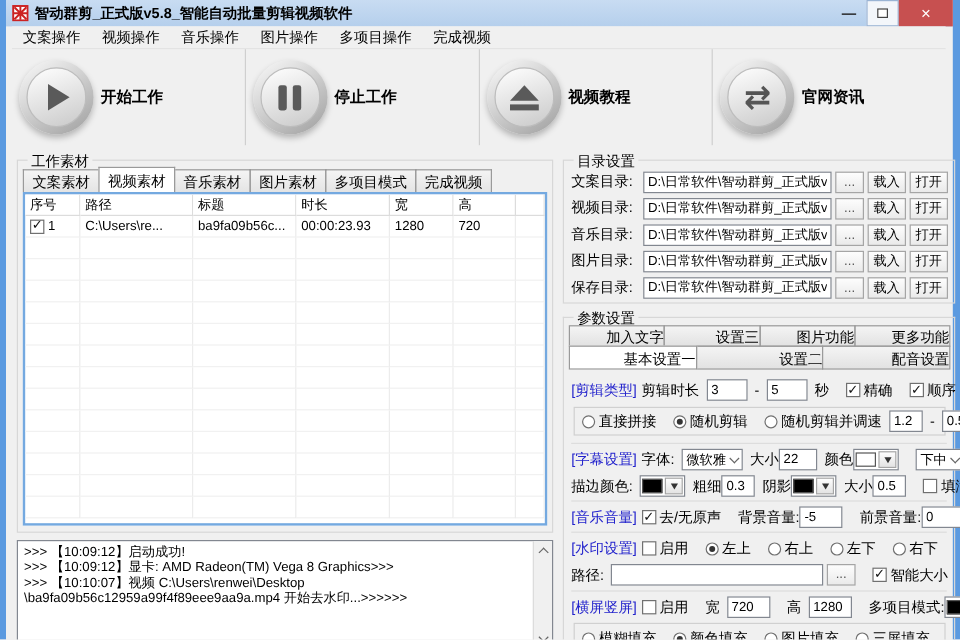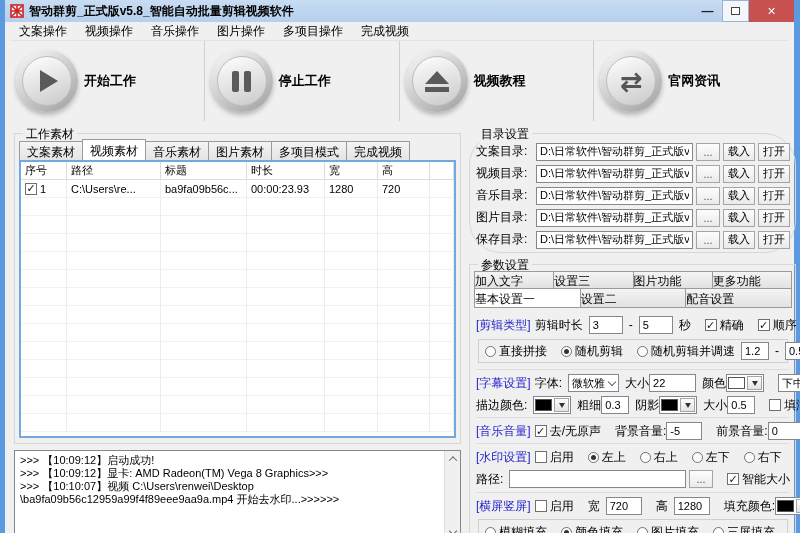--- a/index.html
+++ b/index.html
@@ -70,7 +70,7 @@
   .chev.down { transform:rotate(45deg); }
 
   
-  .gb-dirs { left:464px; top:133px; width:327px; height:120px;border-radius:32px; }
+  .gb-dirs { left:464px; top:133px; width:327px; height:120px; }
   .dir-row { position:absolute; left:6px; right:5px; height:19px; display:flex; align-items:center; }
   .dir-label { width:60px; flex:0 0 auto; }
   .tbx { height:18px; border:1px solid #828790; background:#fff; font-size:11px; font-family:"Liberation Sans",sans-serif; padding:1px 3px; color:#000; }

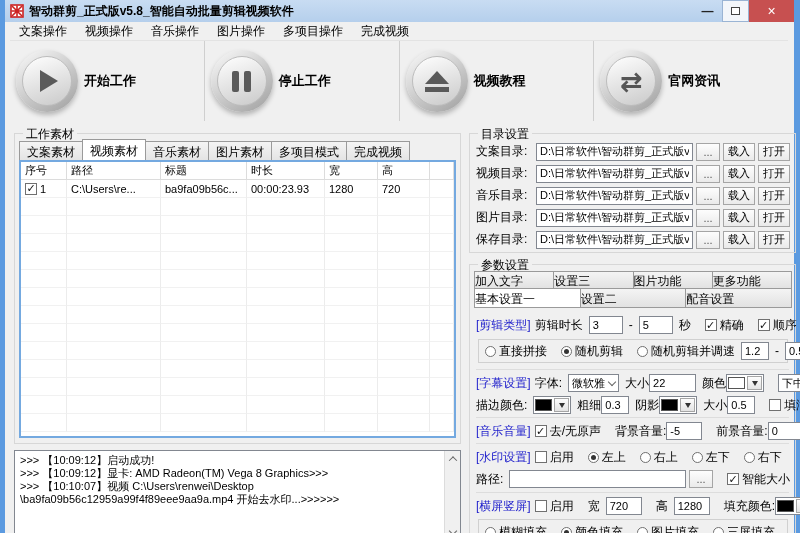--- a/index.html
+++ b/index.html
@@ -82,7 +82,7 @@
   
   .gb-params { left:464px; top:264px; width:327px; height:269px; border-bottom:none; }
   .ptab-row { position:absolute; left:4px; right:4px; display:flex; }
-  .ptab { flex:1; text-align:left; border:1px solid #9a9a9a; background:linear-gradient(#f4f4f4,#e2e2e2); font-size:12px; padding:1px 0; margin-right:-1px; }
+  .ptab { flex:1; text-align:right; border:1px solid #9a9a9a; background:linear-gradient(#f4f4f4,#e2e2e2); font-size:12px; padding:1px 0; margin-right:-1px; }
   .ptab.active { background:#fff; position:relative; z-index:2; }
   .row1 { top:6px; height:18px; }
   .row2 { top:23px; height:20px; }

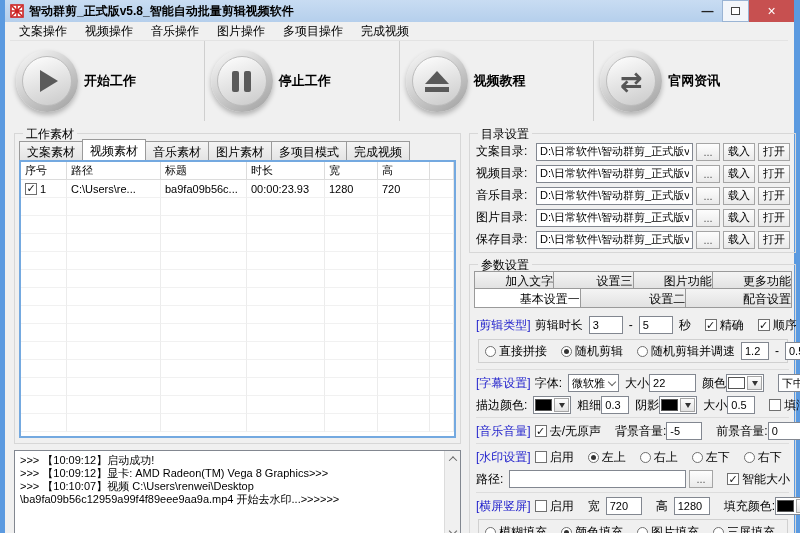--- a/index.html
+++ b/index.html
@@ -427,7 +427,7 @@
           <span class="chev down"></span>
         </span>
       <span class="gap6">大小</span>
-      <input class="tbx" style="width: 47px;" value="22">
+      <input class="tbx" style="width: 32px;" value="22">
       <span class="gap6">颜色</span>
       <span class="ddcolor">
           <span class="swatch" style="background: rgb(255, 255, 255);"></span>

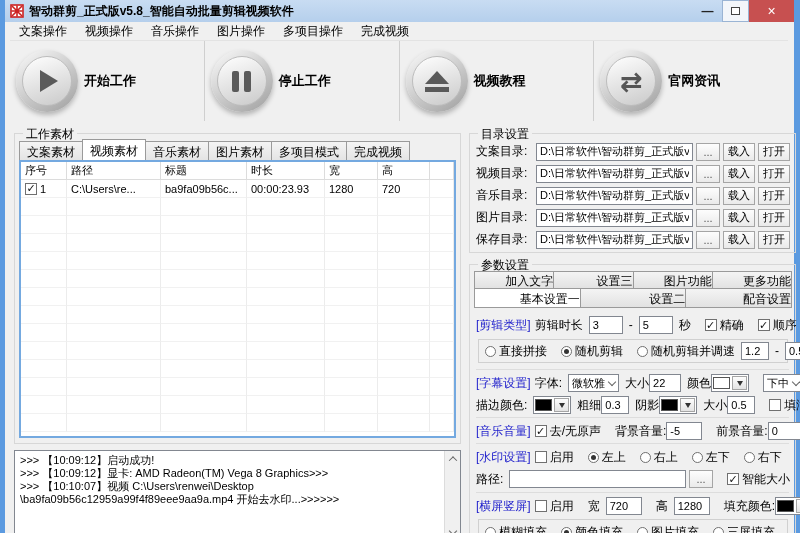--- a/index.html
+++ b/index.html
@@ -510,7 +510,7 @@
       <input class="tbx gap6" style="width: 36px;" value="720">
       <span class="gap10">高</span>
       <input class="tbx gap6" style="width: 36px;" value="1280">
-      <span class="gap10">填充颜色:</span>
+      <span class="gap10">多项目模式:</span>
       <span class="ddcolor">
           <span class="swatch" style="background: rgb(0, 0, 0);"></span>
           <span class="ddbtn">

